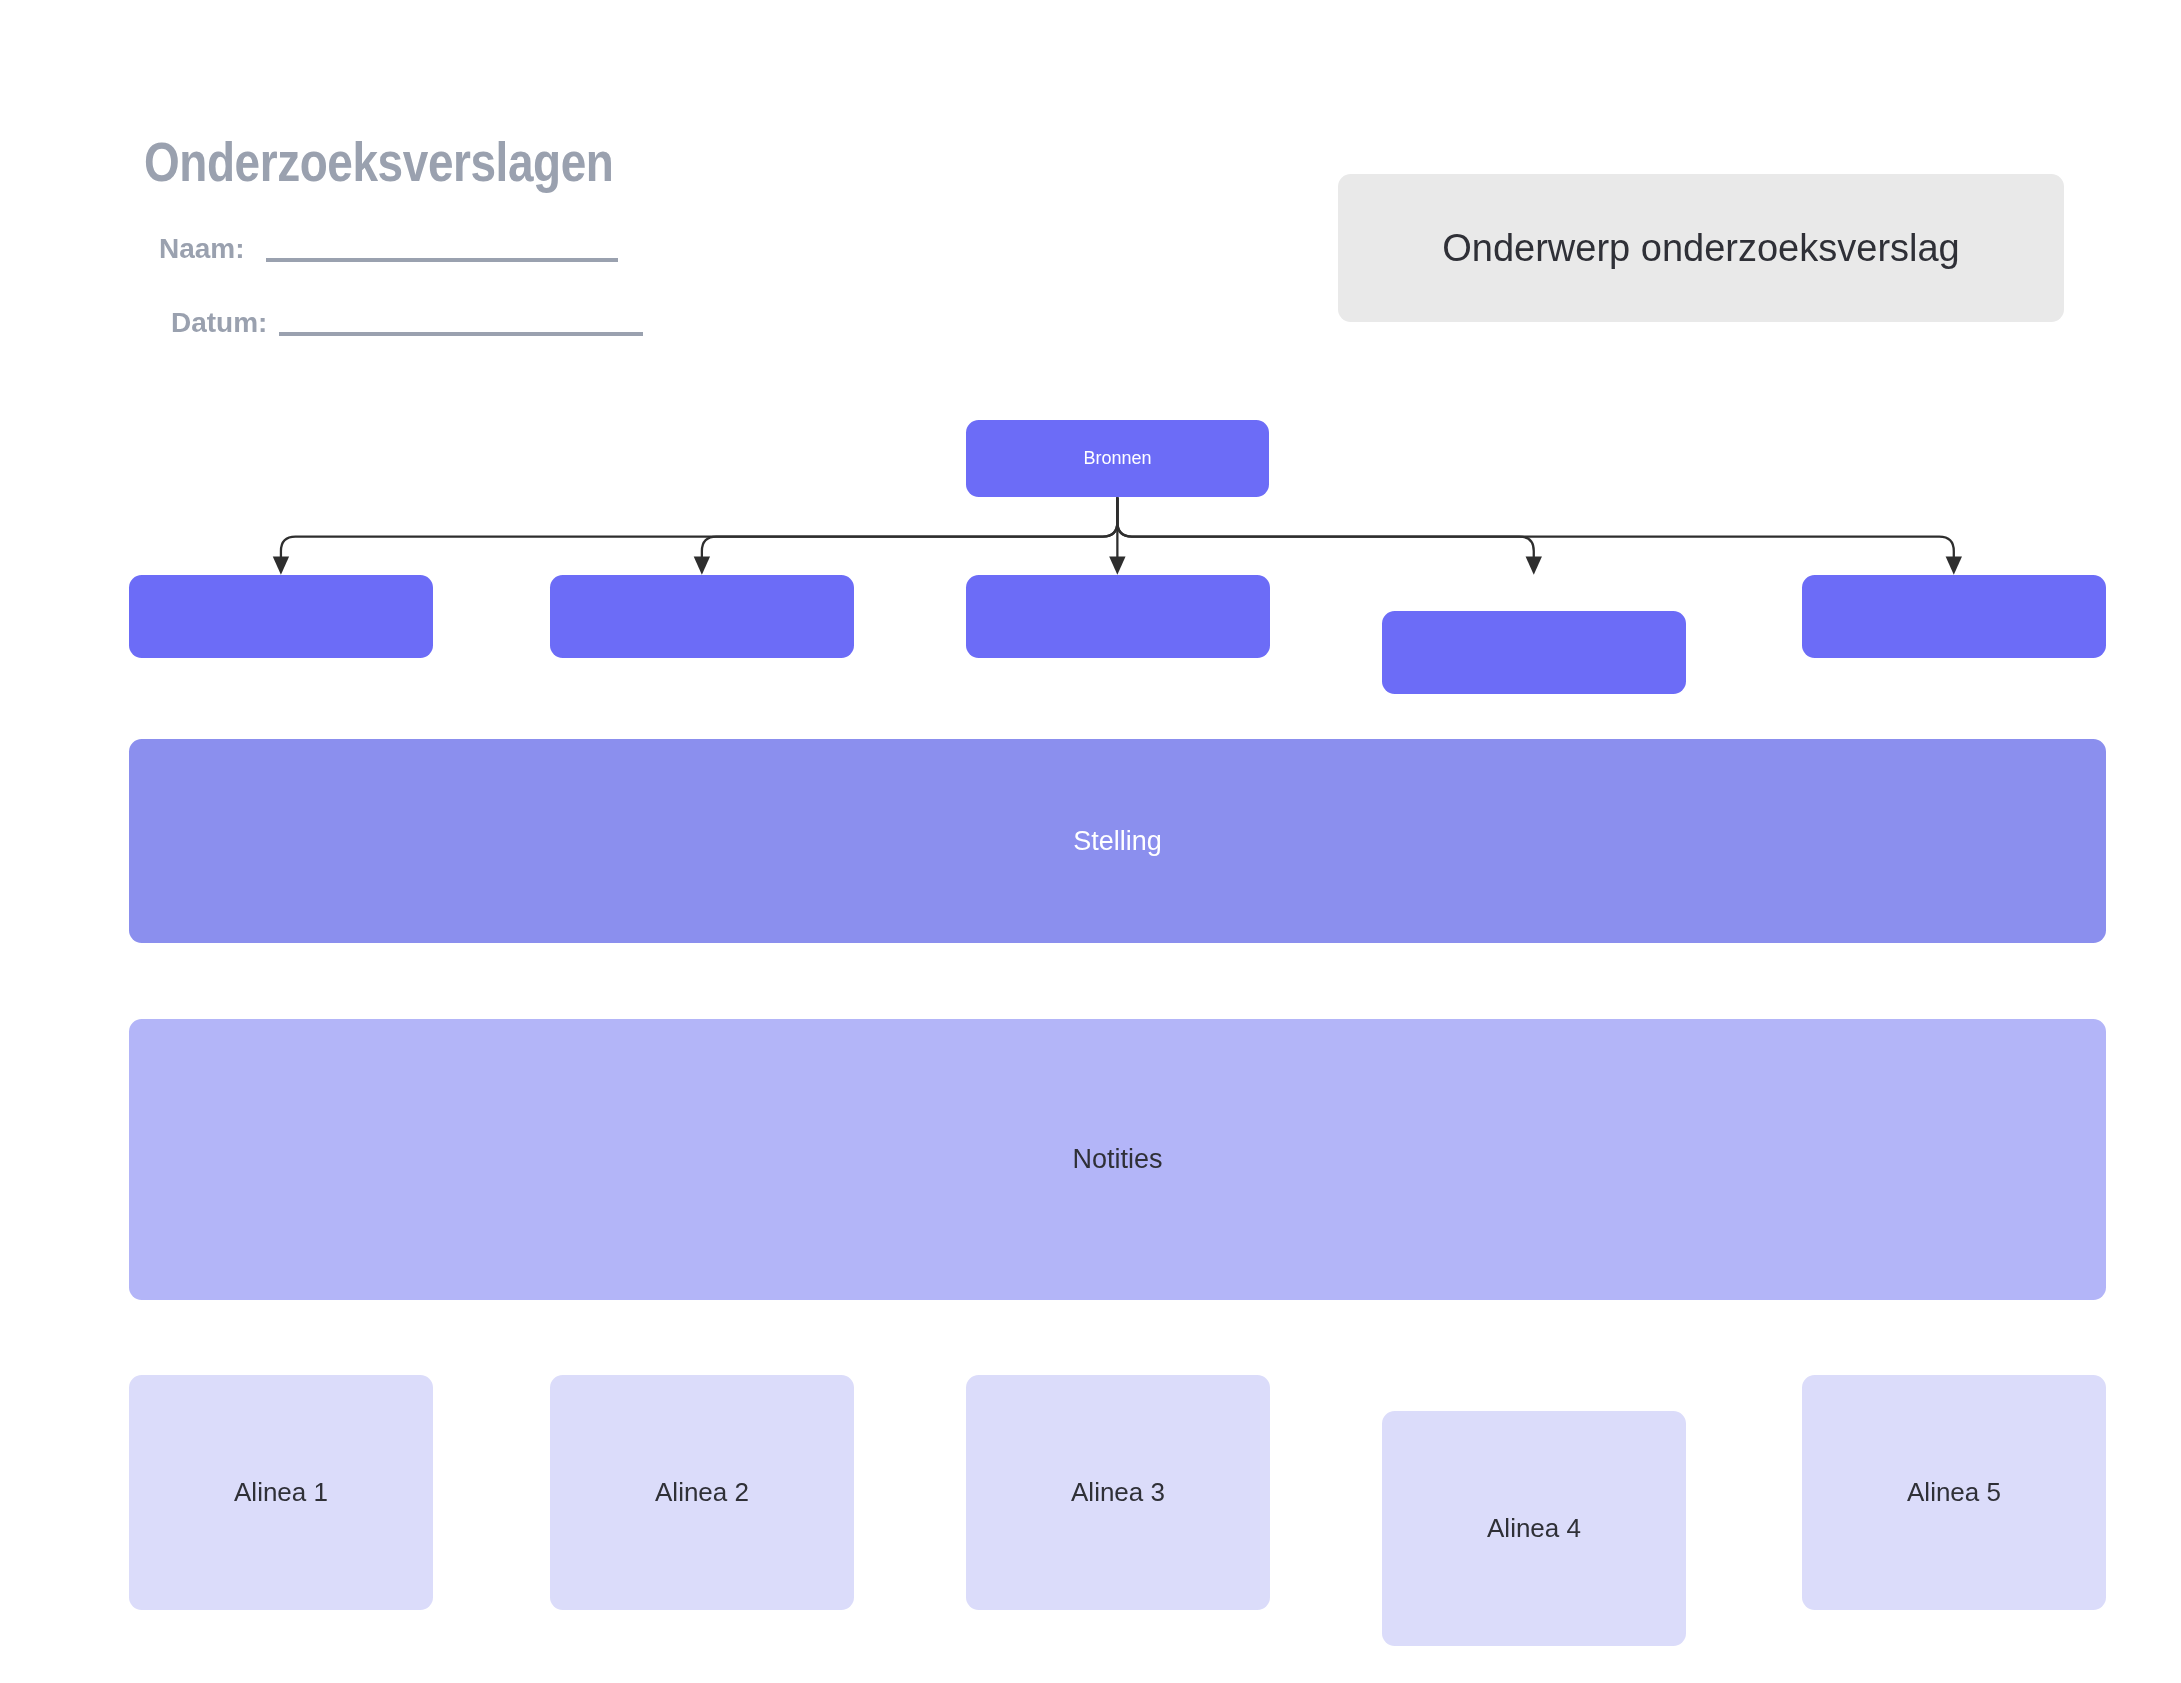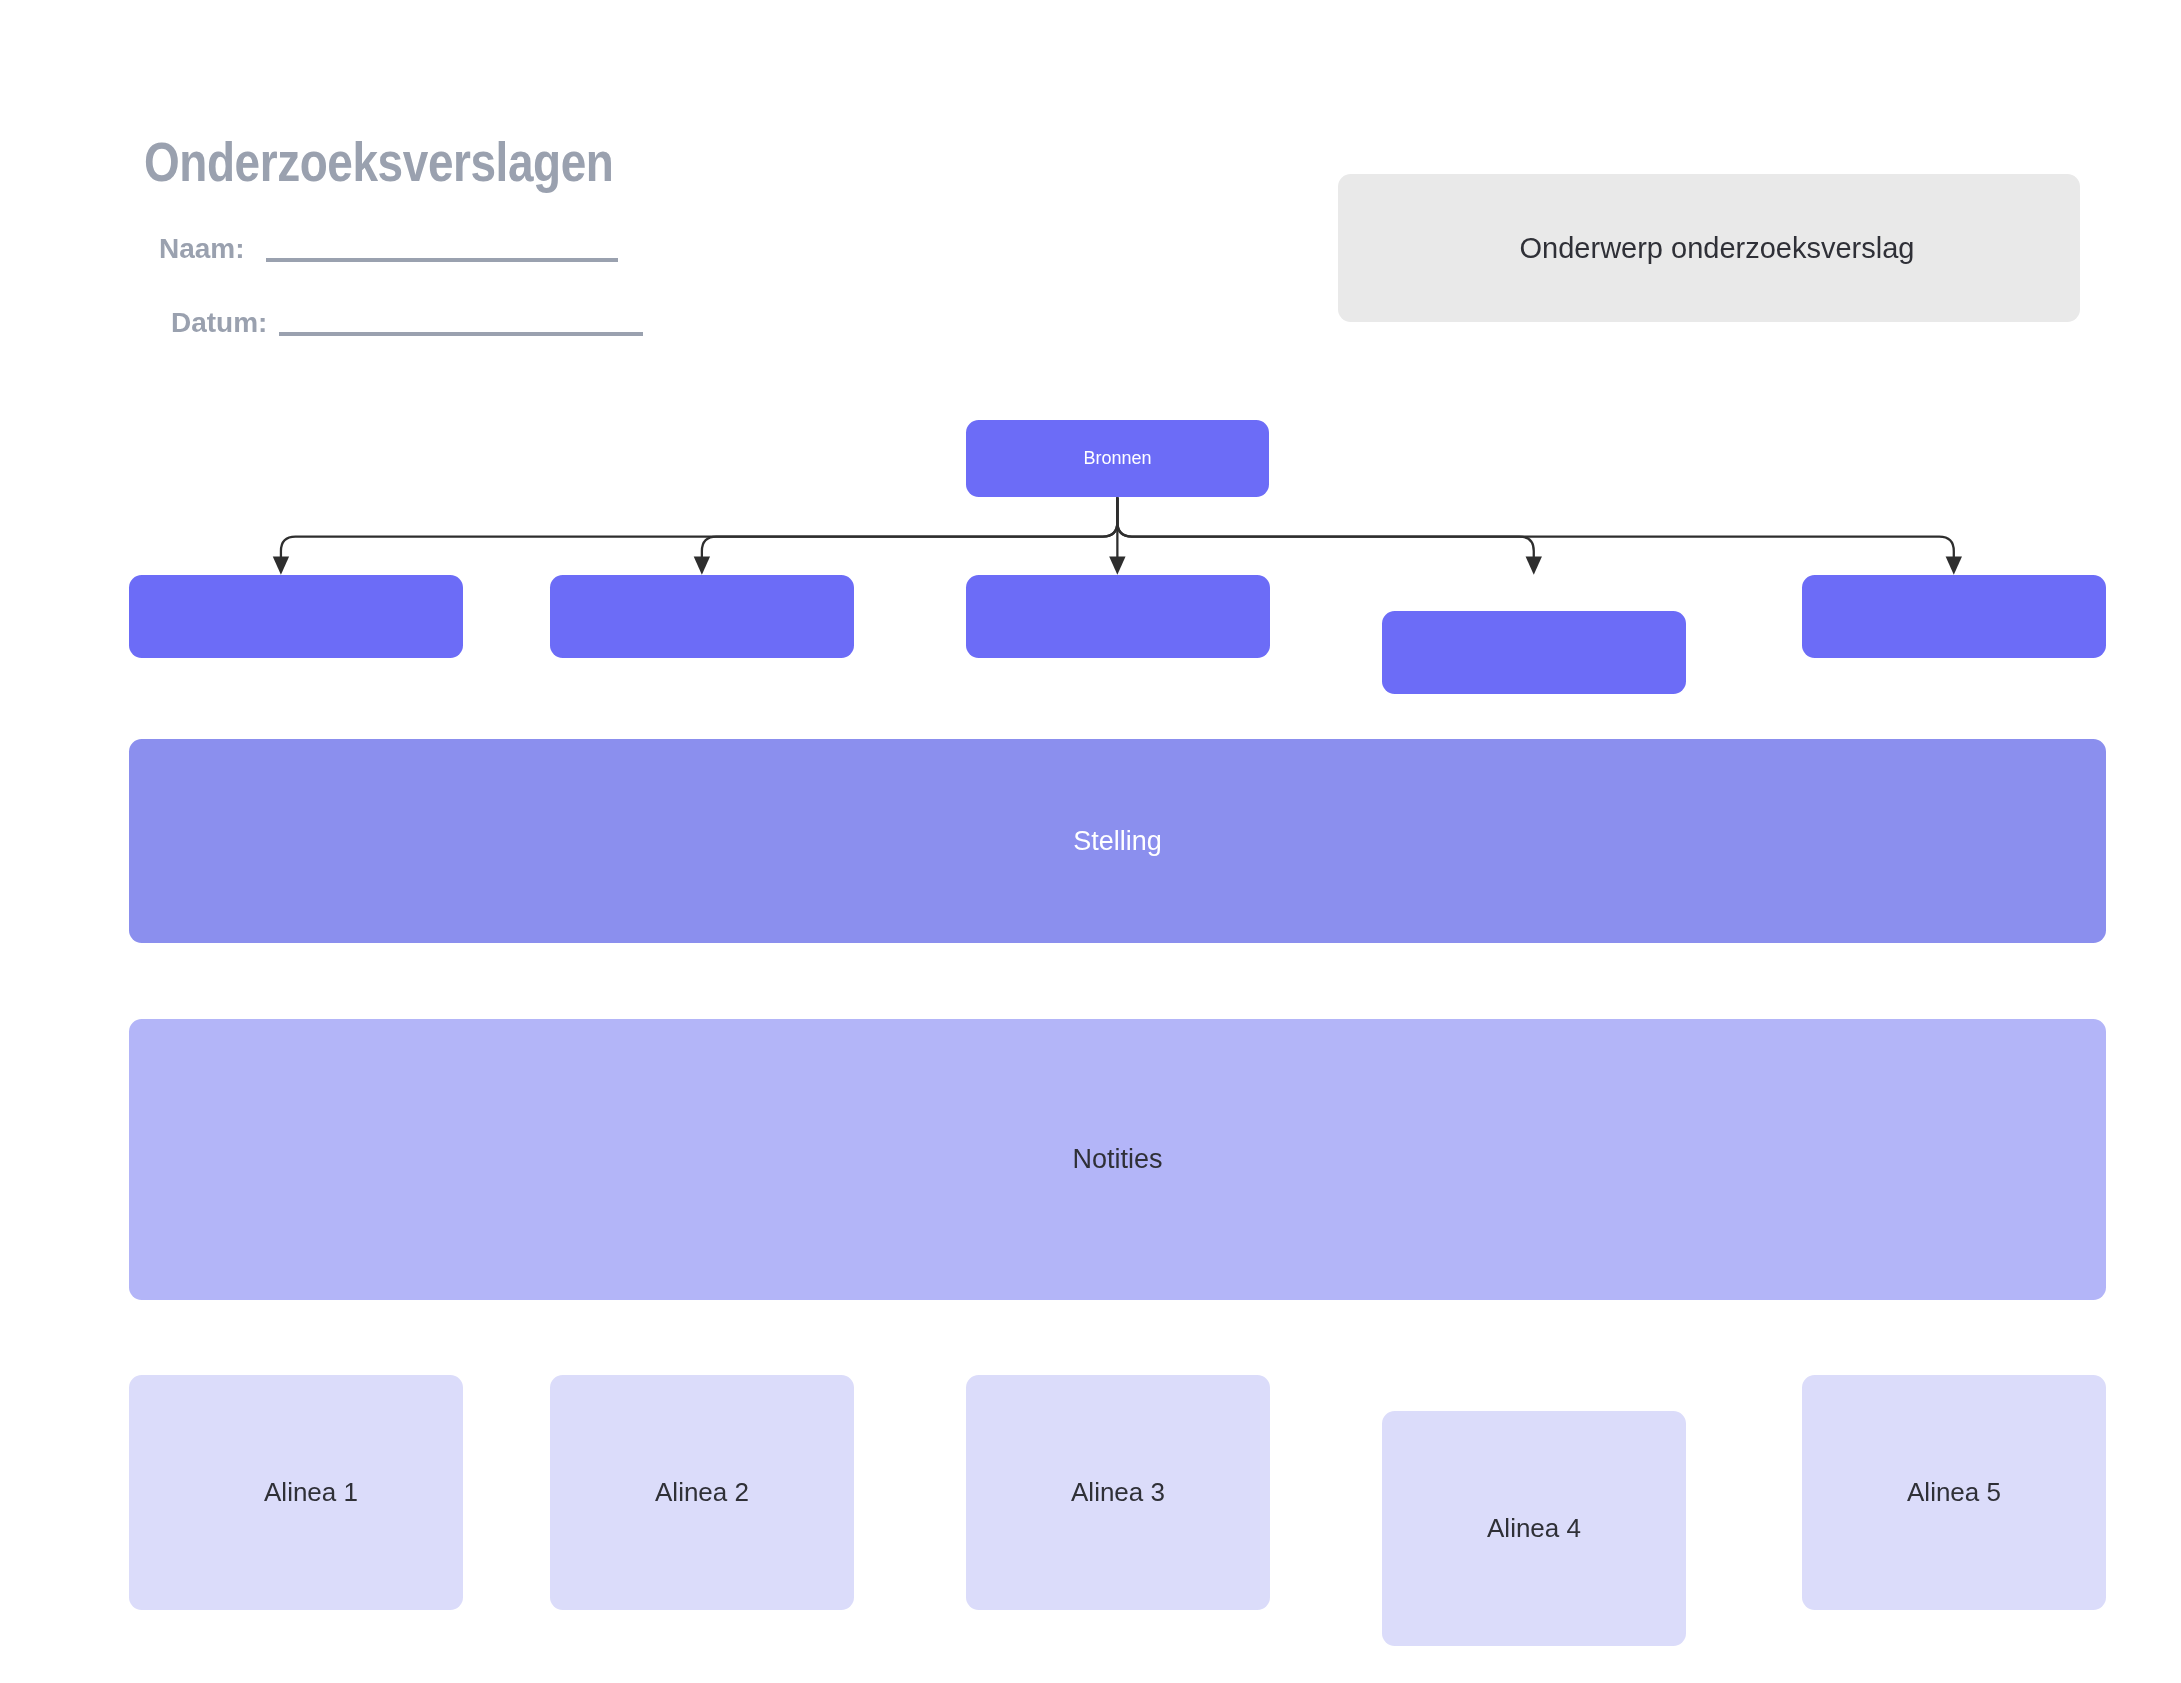--- a/index.html
+++ b/index.html
@@ -49,9 +49,8 @@
     background: var(--gray-box, #E9E9E9);
     border-radius: 12.7px;
     display: flex; align-items: center; justify-content: center;
-    font-size: 29px;
+    font-size: 38px;
     color: var(--text-dark, #2F3037);
-    padding-left: 16px;
   }
 
   .node {

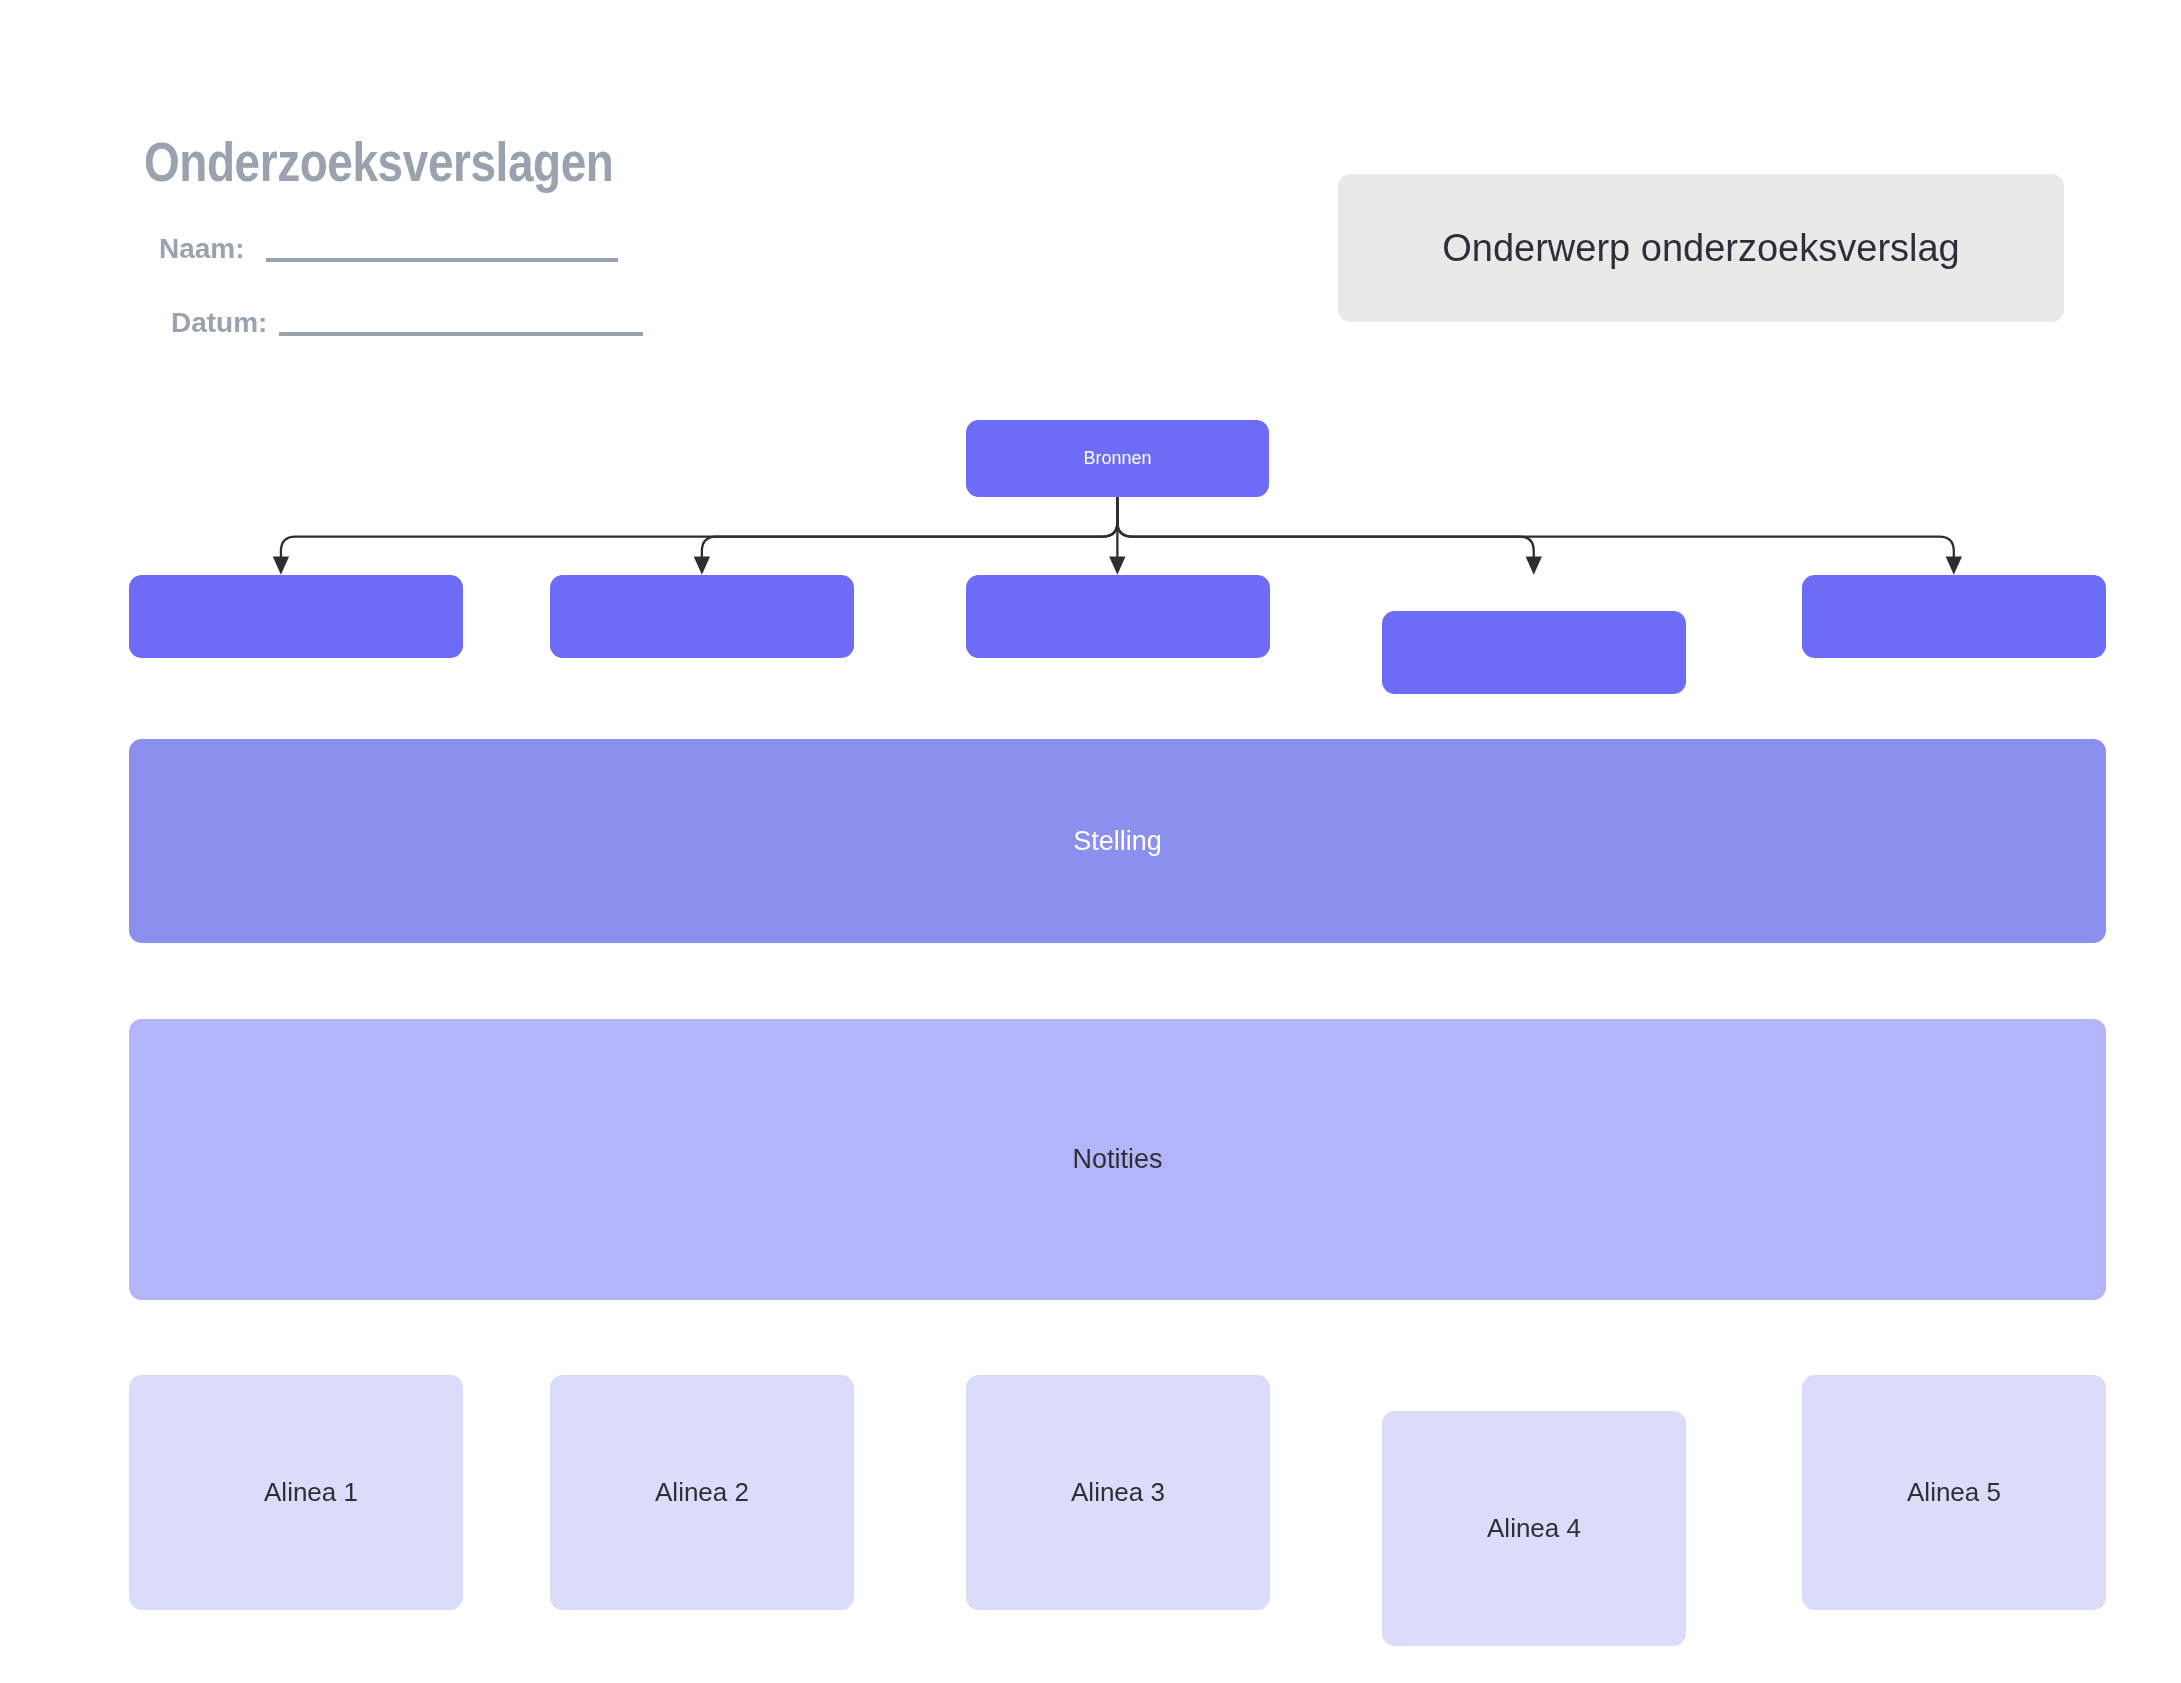--- a/index.html
+++ b/index.html
@@ -67,7 +67,7 @@
     top: 575px; width: 304px; height: 83px;
     background: var(--purple-strong, #6C6CF7);
   }
-  .src-1 { left: 129px; padding-left: 30px; }
+  .src-1 { left: 129px; }
   .src-2 { left: 550px; align-items: center; }
   .src-3 { left: 966px; }
   .src-4 { left: 1382px; margin-top: 36px; }

